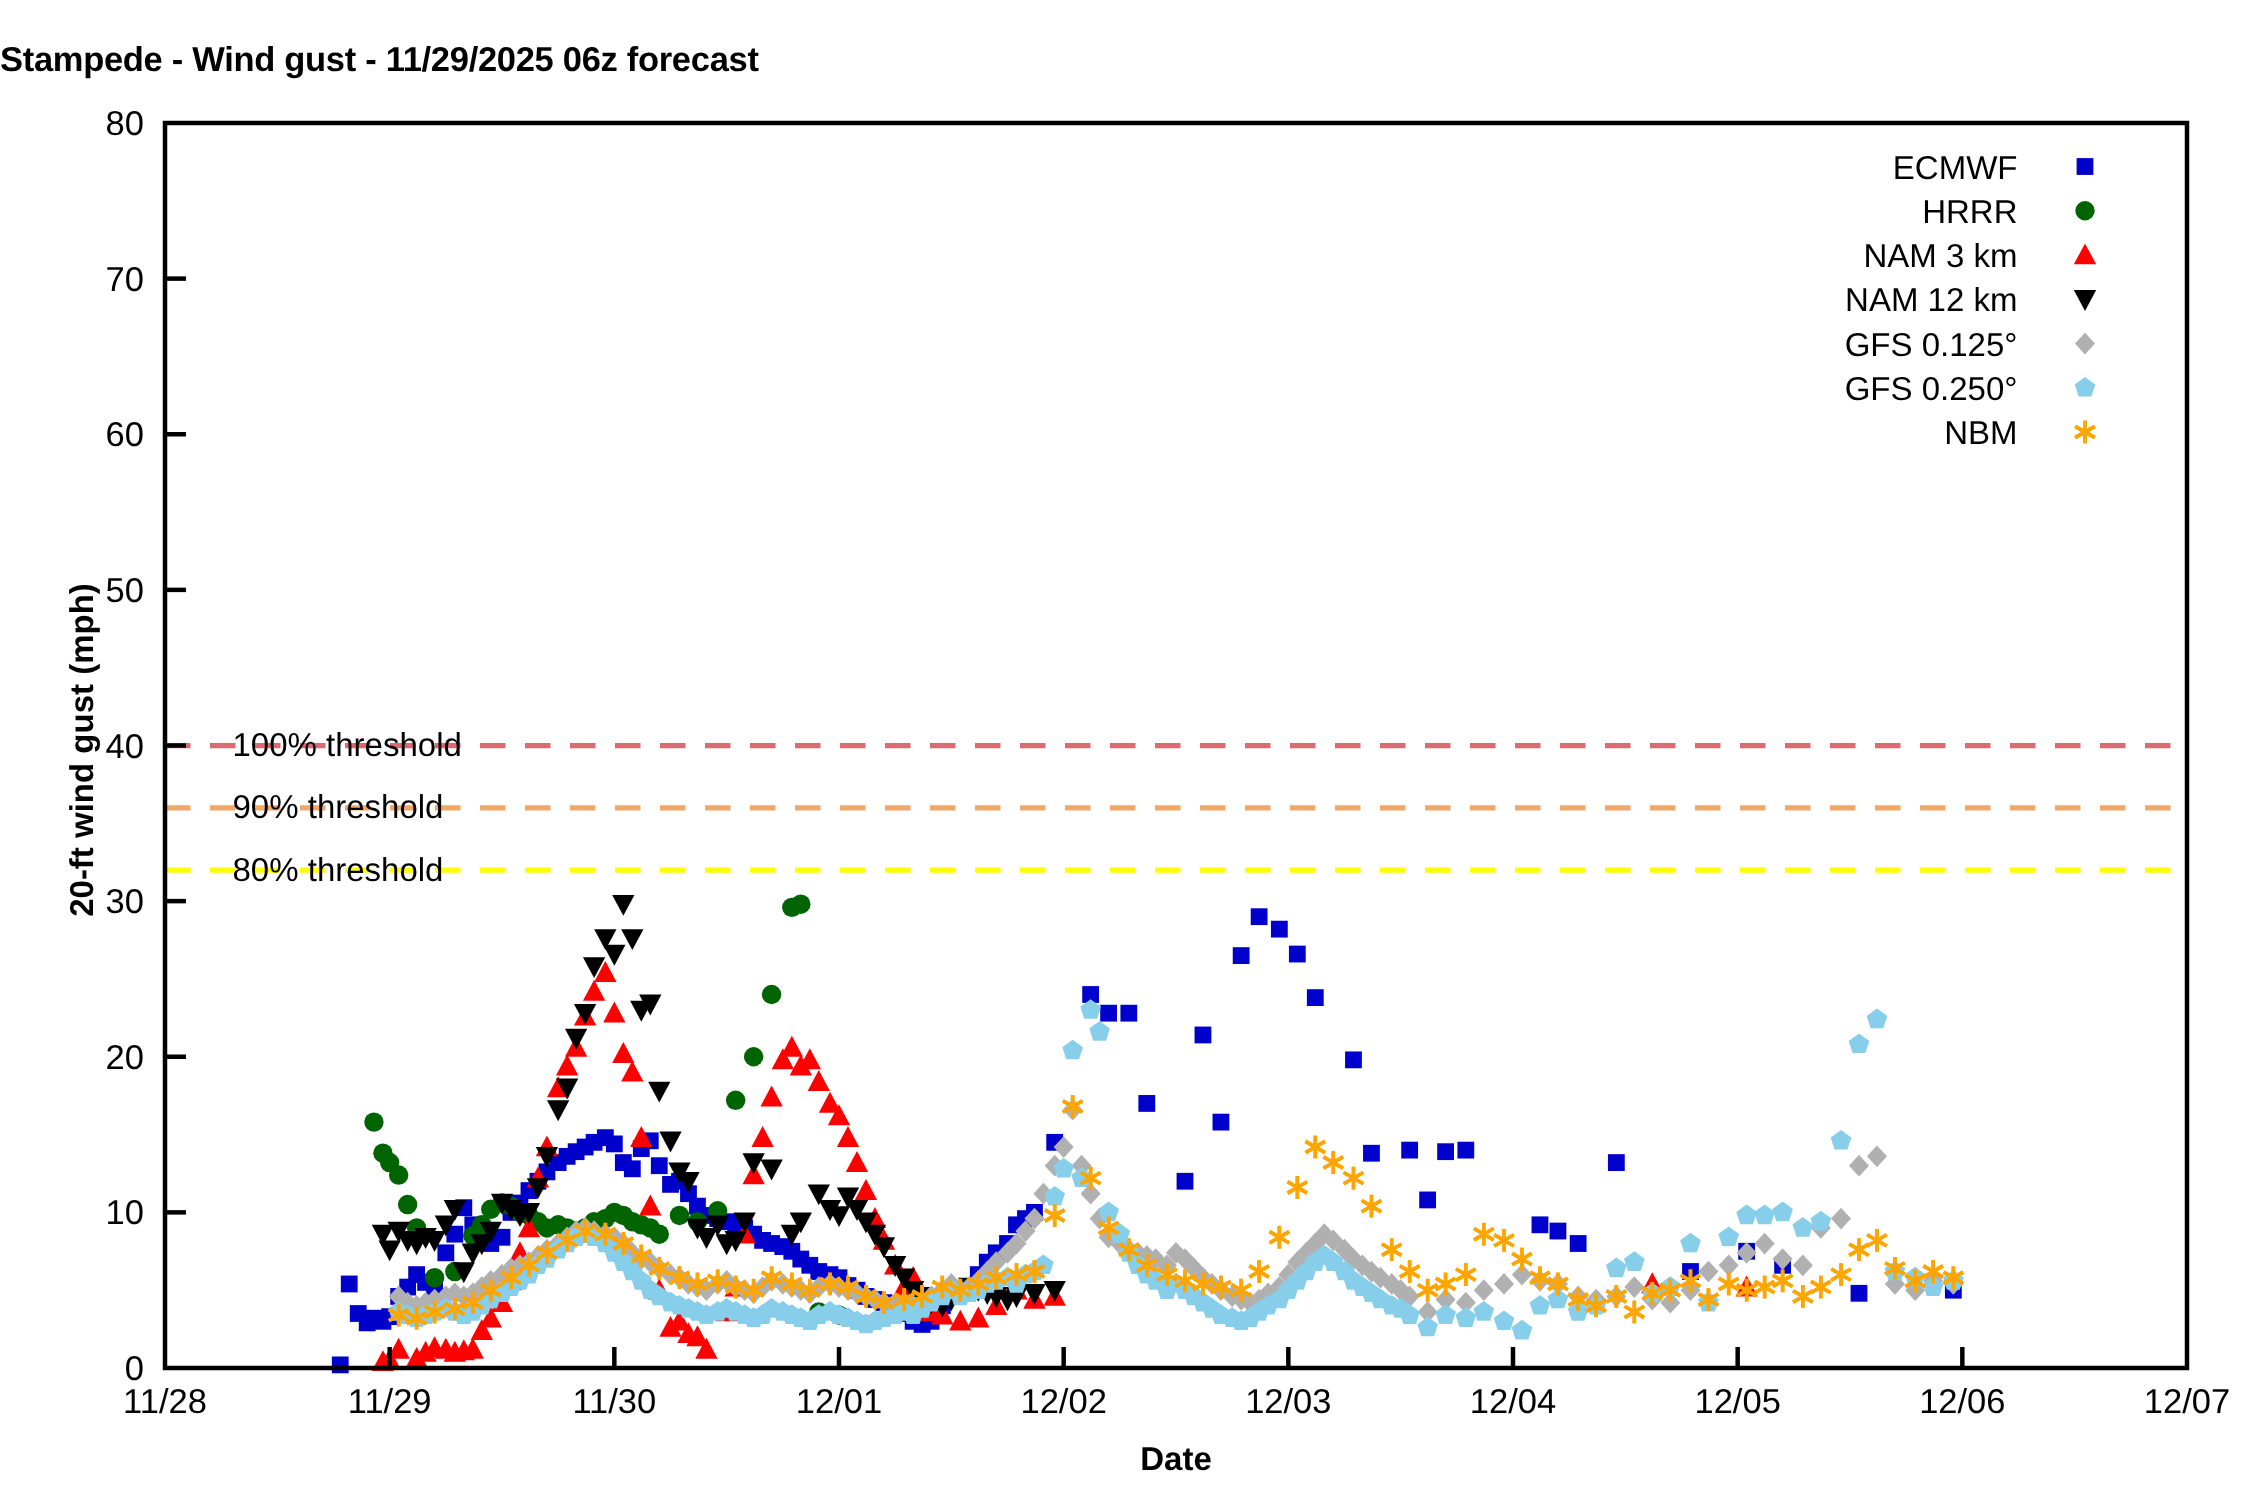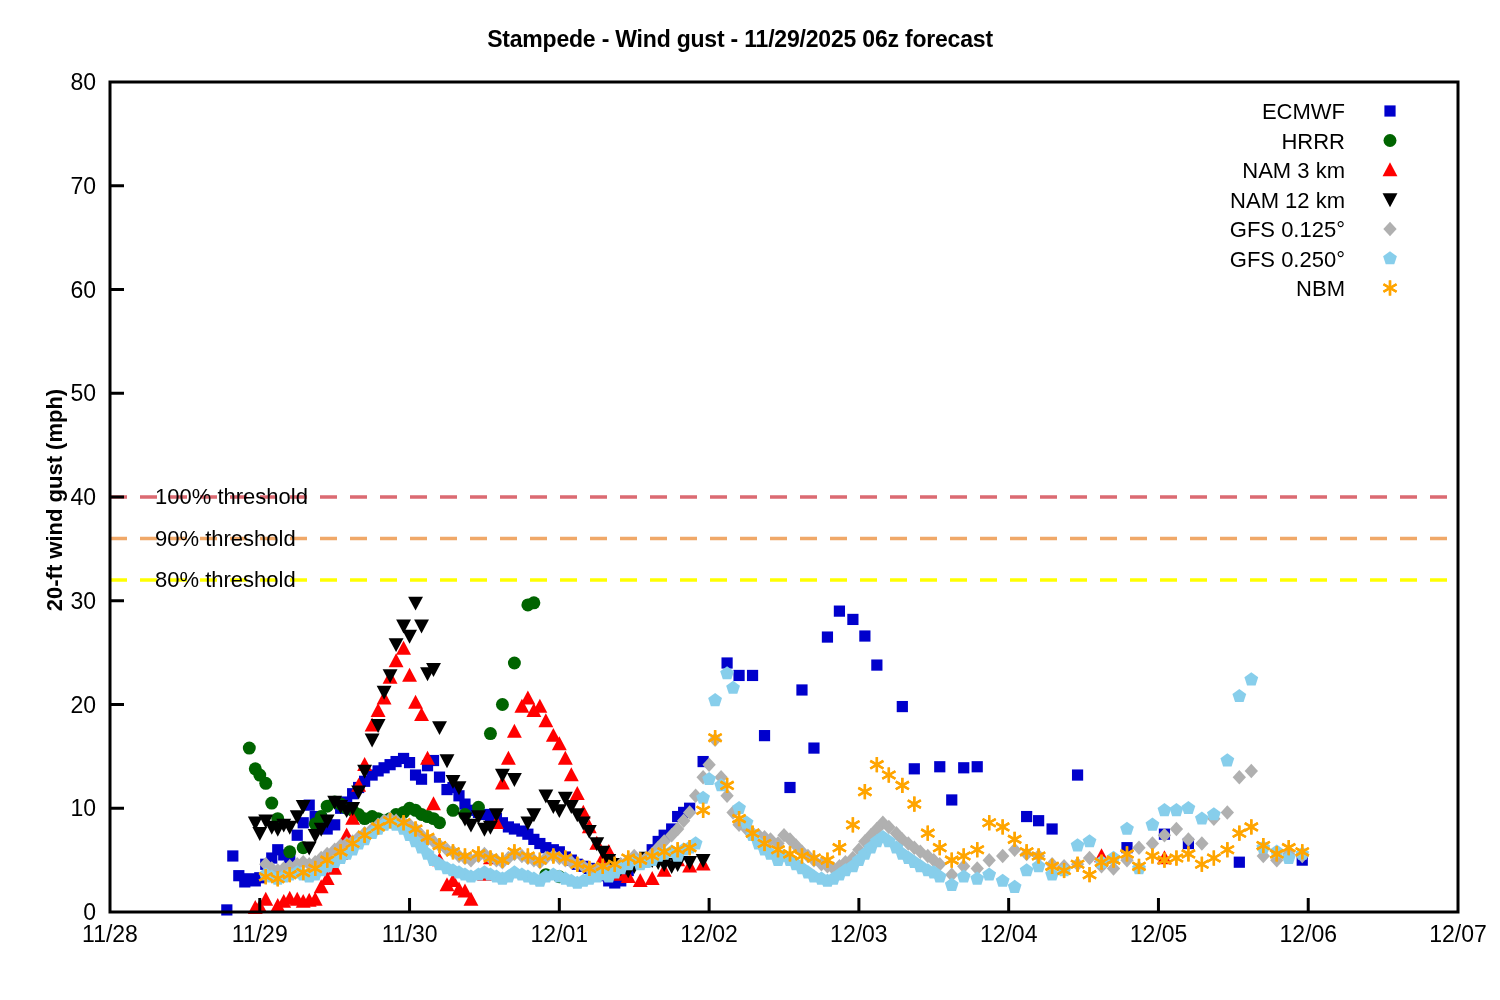--- a/index.html
+++ b/index.html
@@ -25,12 +25,11 @@
     left: 0;
     top: 26px;
     width: 1384px;
-    text-align: center;
+    text-align: left;
     font-size: 23px;
     font-weight: bold;
     color: #000000;
     letter-spacing: -0.2px;
-    padding-left: 48px;
   }
   .ylabel {
     position: absolute;

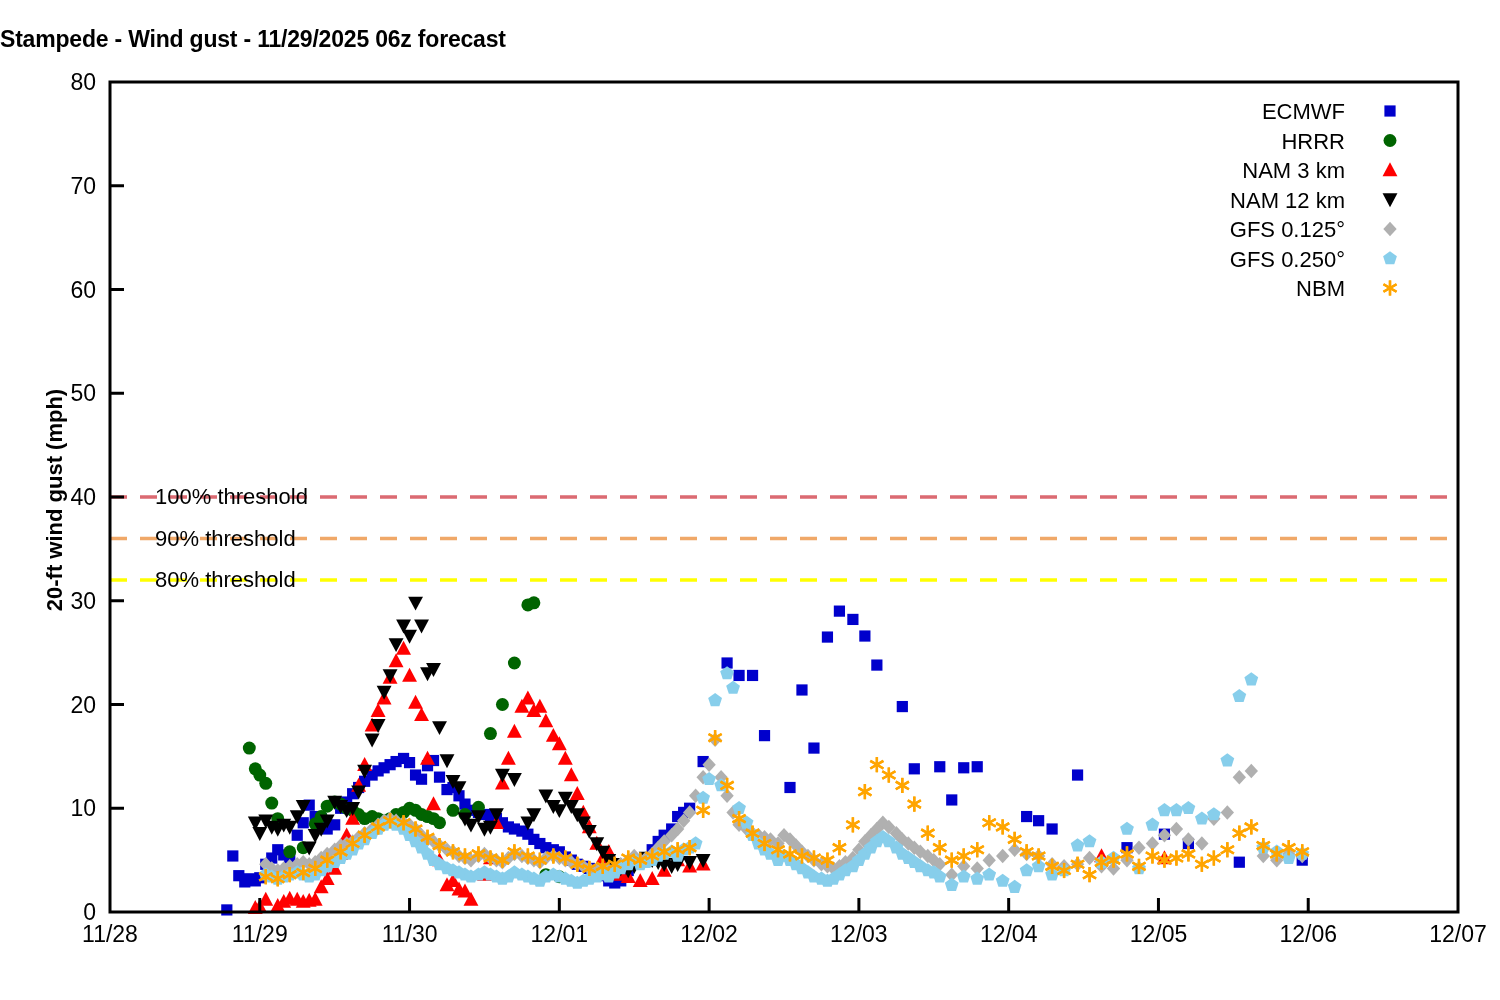--- a/index.html
+++ b/index.html
@@ -91,6 +91,7 @@
 
   <div class="ylabel">20-ft wind gust (mph)</div>
 
+  <div class="xlabel">Date</div>
 
   <svg id="plotsvg" width="1500" height="1000">
     <g id="threshold-lines">

